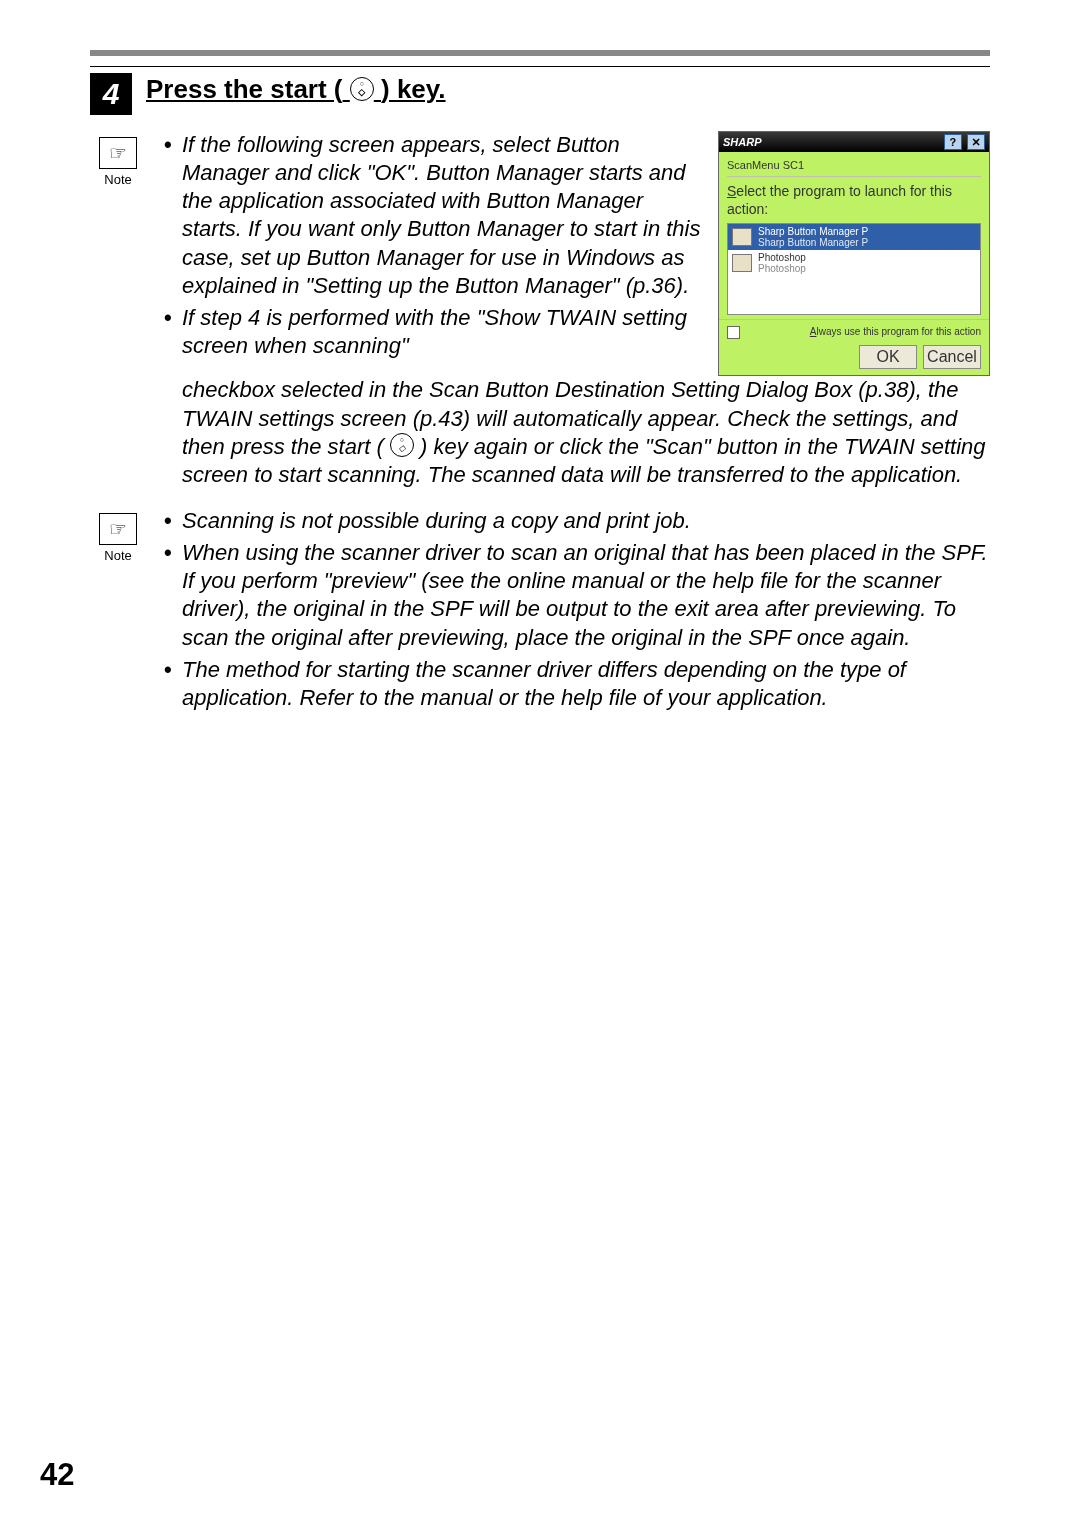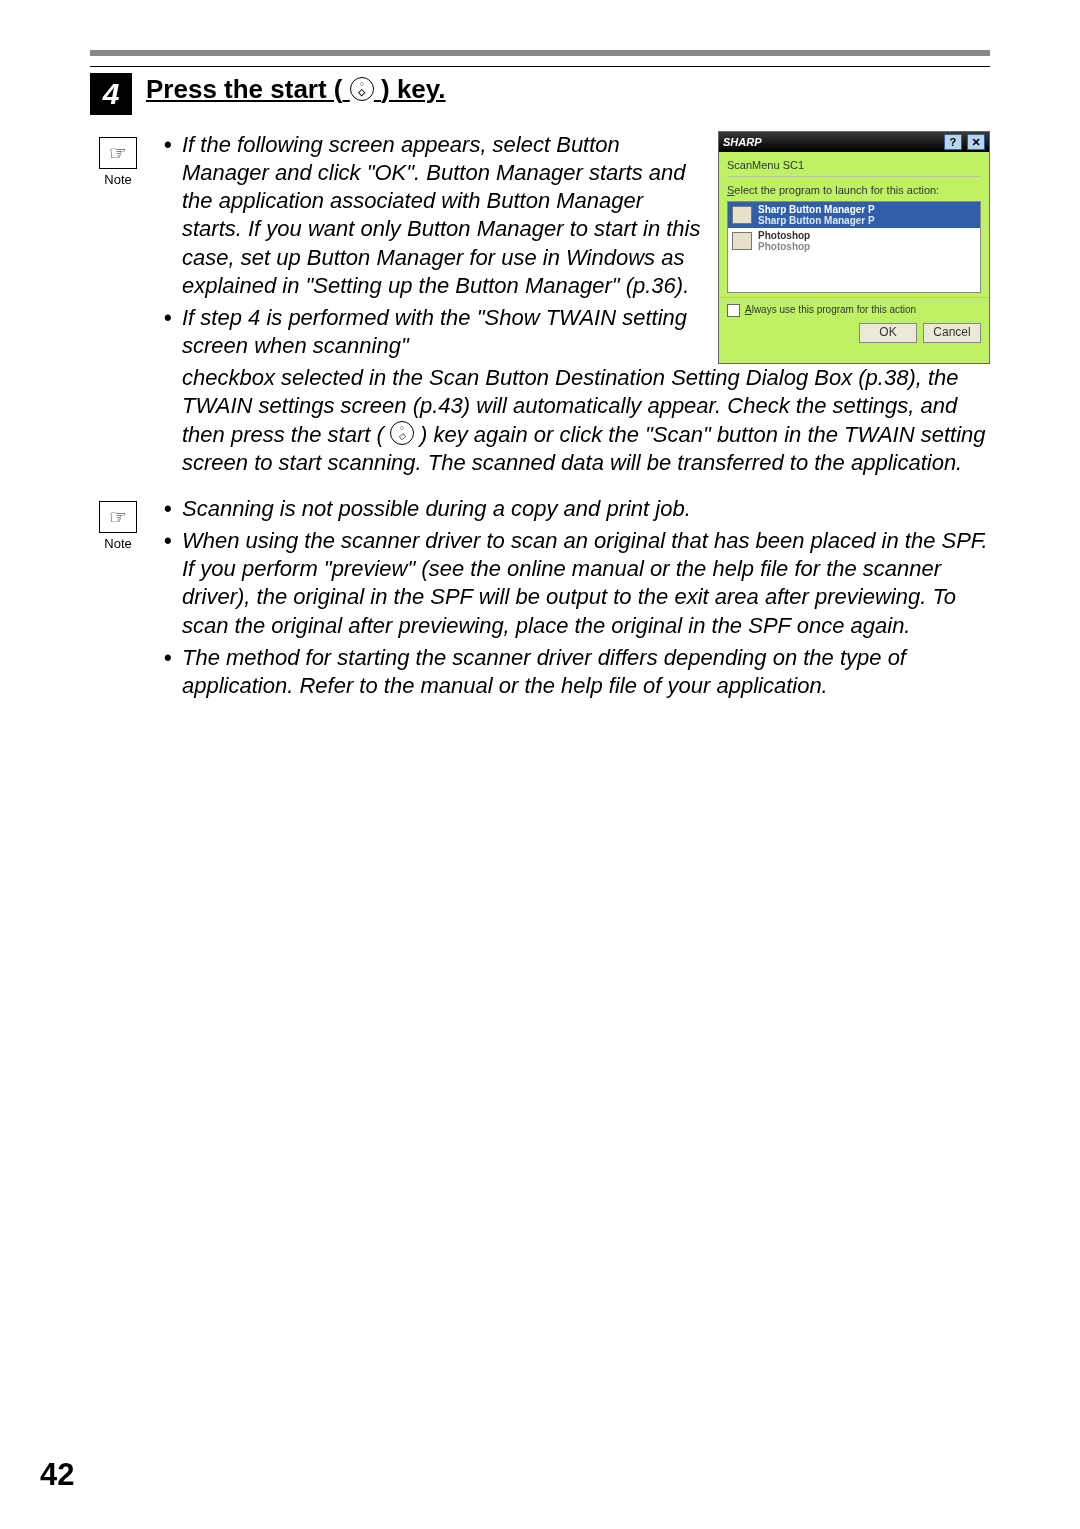--- a/index.html
+++ b/index.html
@@ -178,7 +178,7 @@
   }
   .dialog .label {
     padding: 4px 16px 2px 8px;
-    font-size: 11px;
+    font-size: 14px;
   }
   .dialog .list {
     margin: 2px 8px 4px 8px;

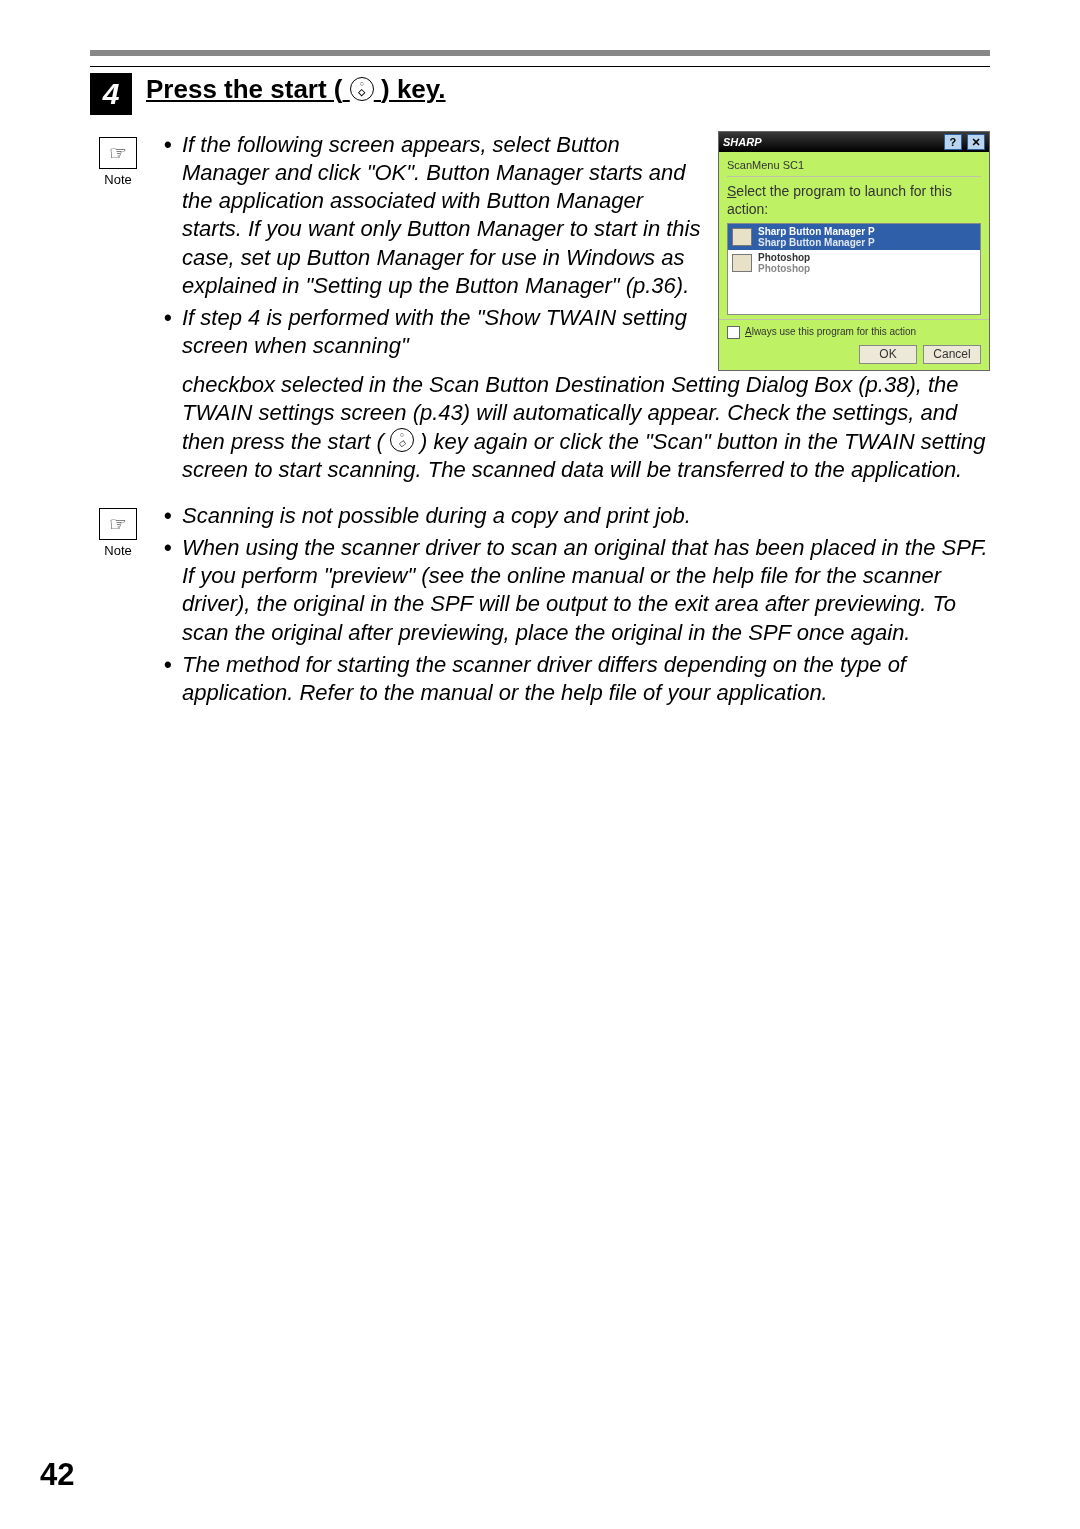--- a/index.html
+++ b/index.html
@@ -185,7 +185,6 @@
     border: 1px solid #8a8a8a;
     background: #fff;
     height: 90px;
-    font-weight: bold;
   }
   .dialog .list .item {
     display: flex;

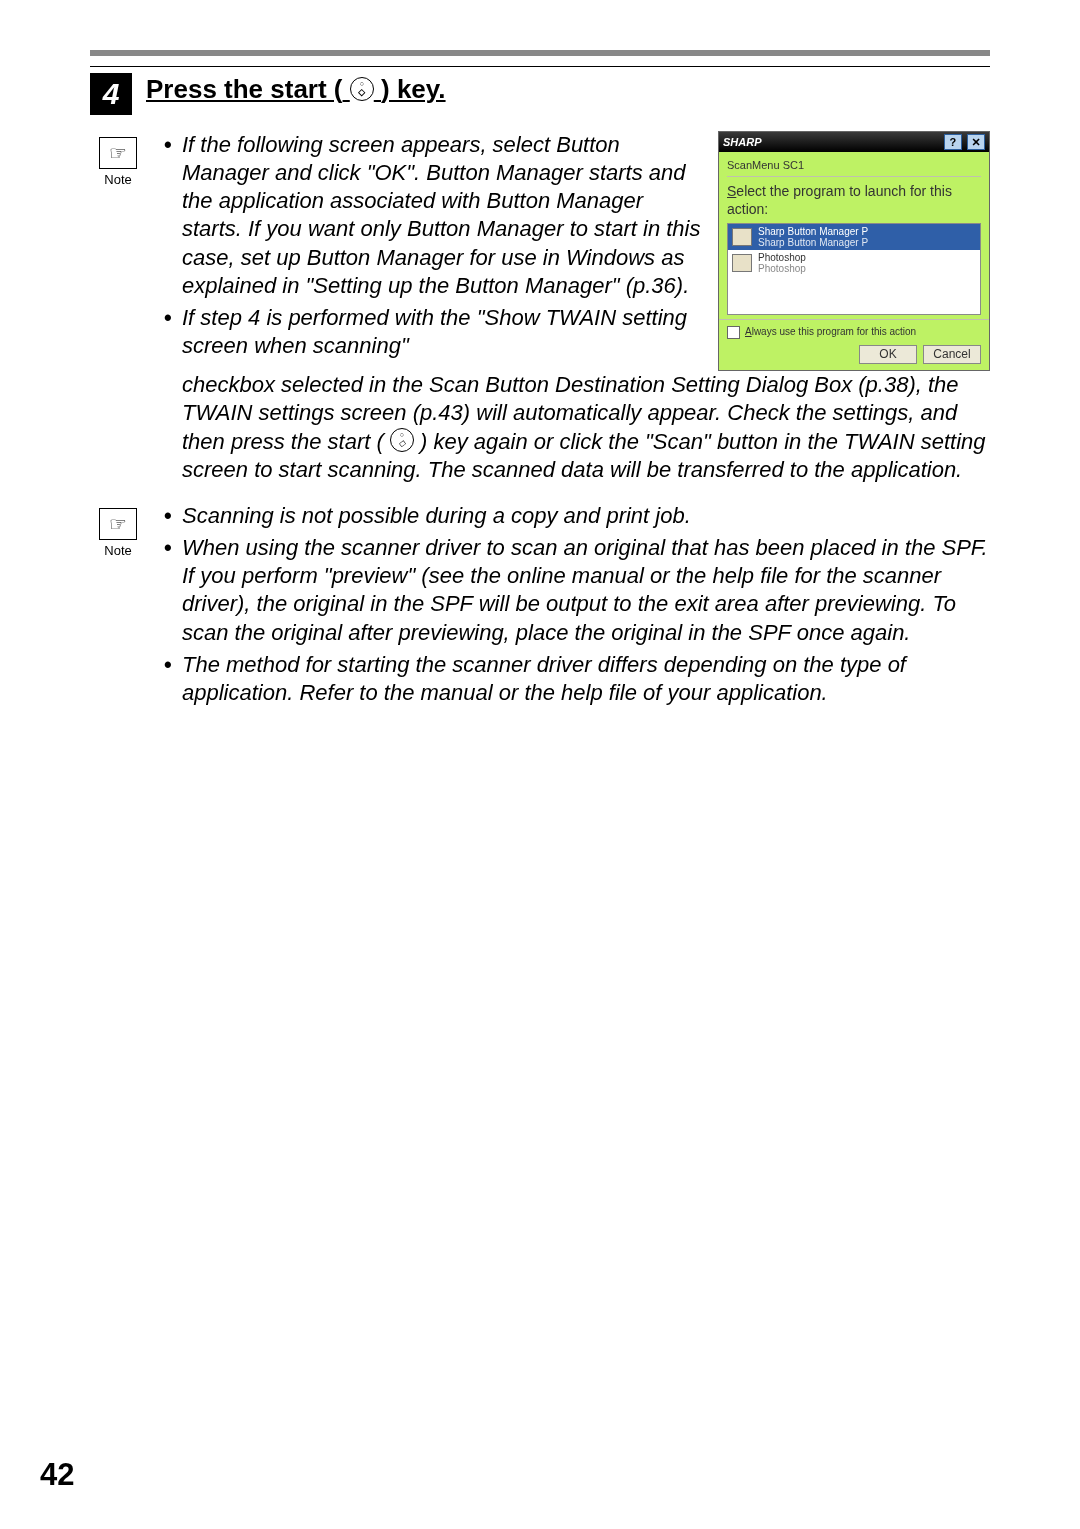--- a/index.html
+++ b/index.html
@@ -212,6 +212,7 @@
     padding: 6px 8px 2px 8px;
     font-size: 10px;
     border-top: 1px solid #c0c0b0;
+    justify-content: space-between;
   }
   .dialog .chk .box {
     width: 11px;

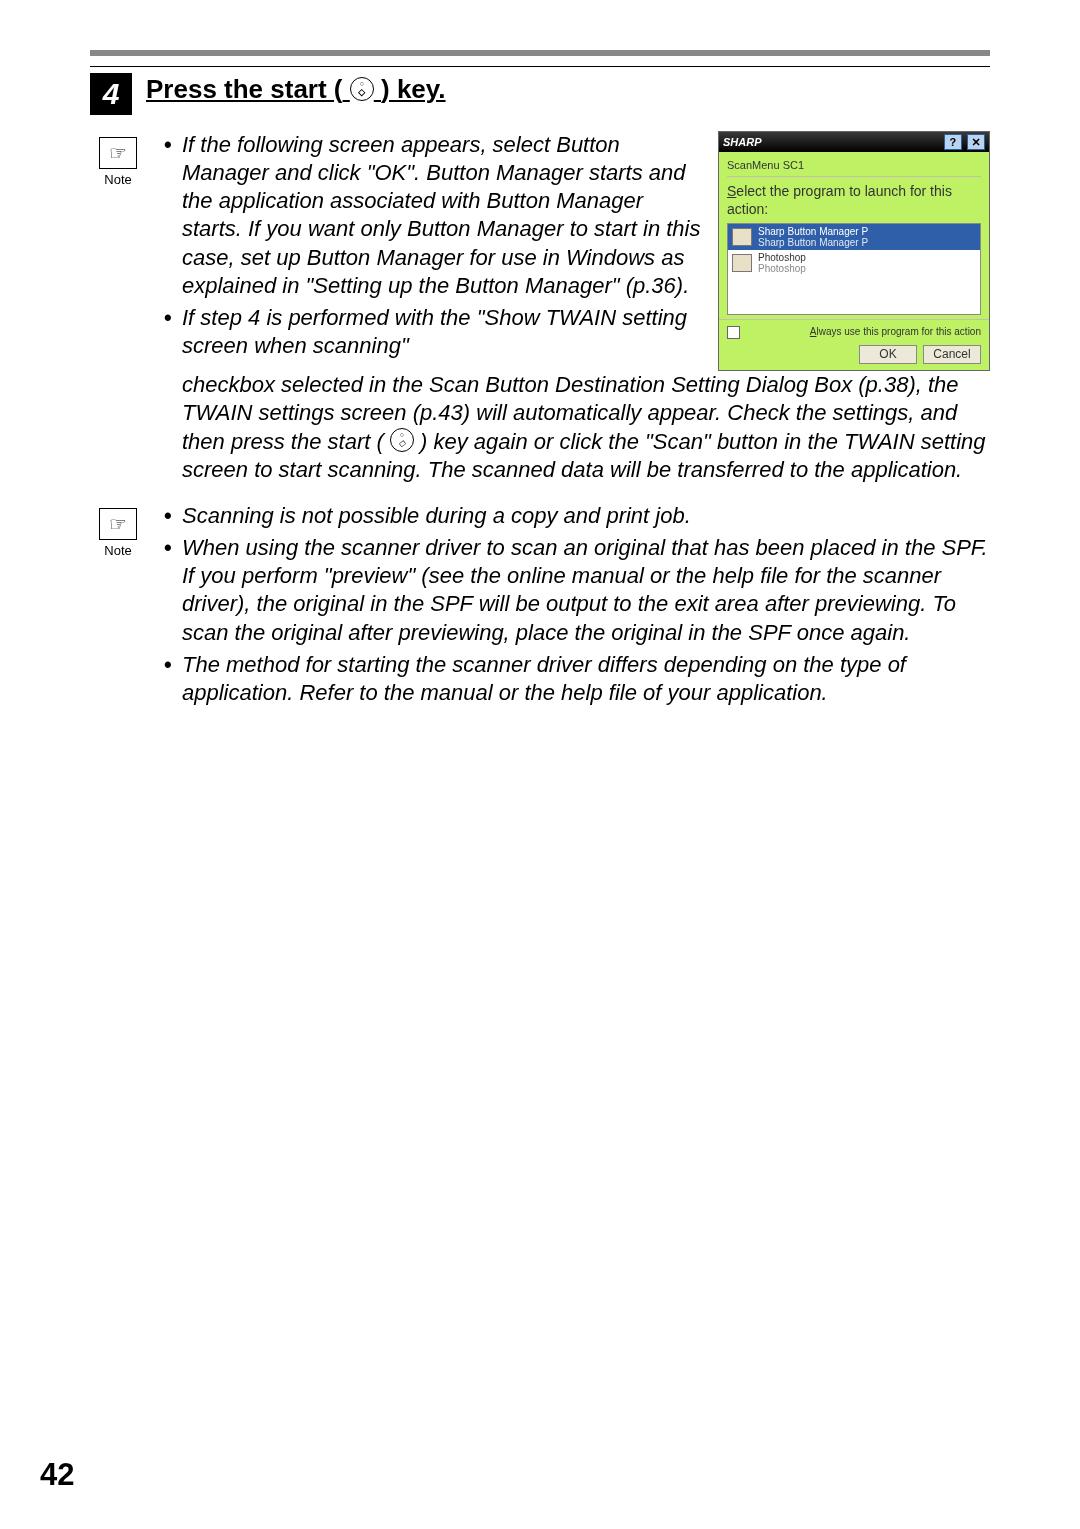--- a/index.html
+++ b/index.html
@@ -229,7 +229,7 @@
   .dialog .btns .btn {
     border: 1px solid #888;
     background: #ece9d8;
-    font-size: 12px;
+    font-size: 16px;
     padding: 1px 0;
     width: 56px;
     text-align: center;

